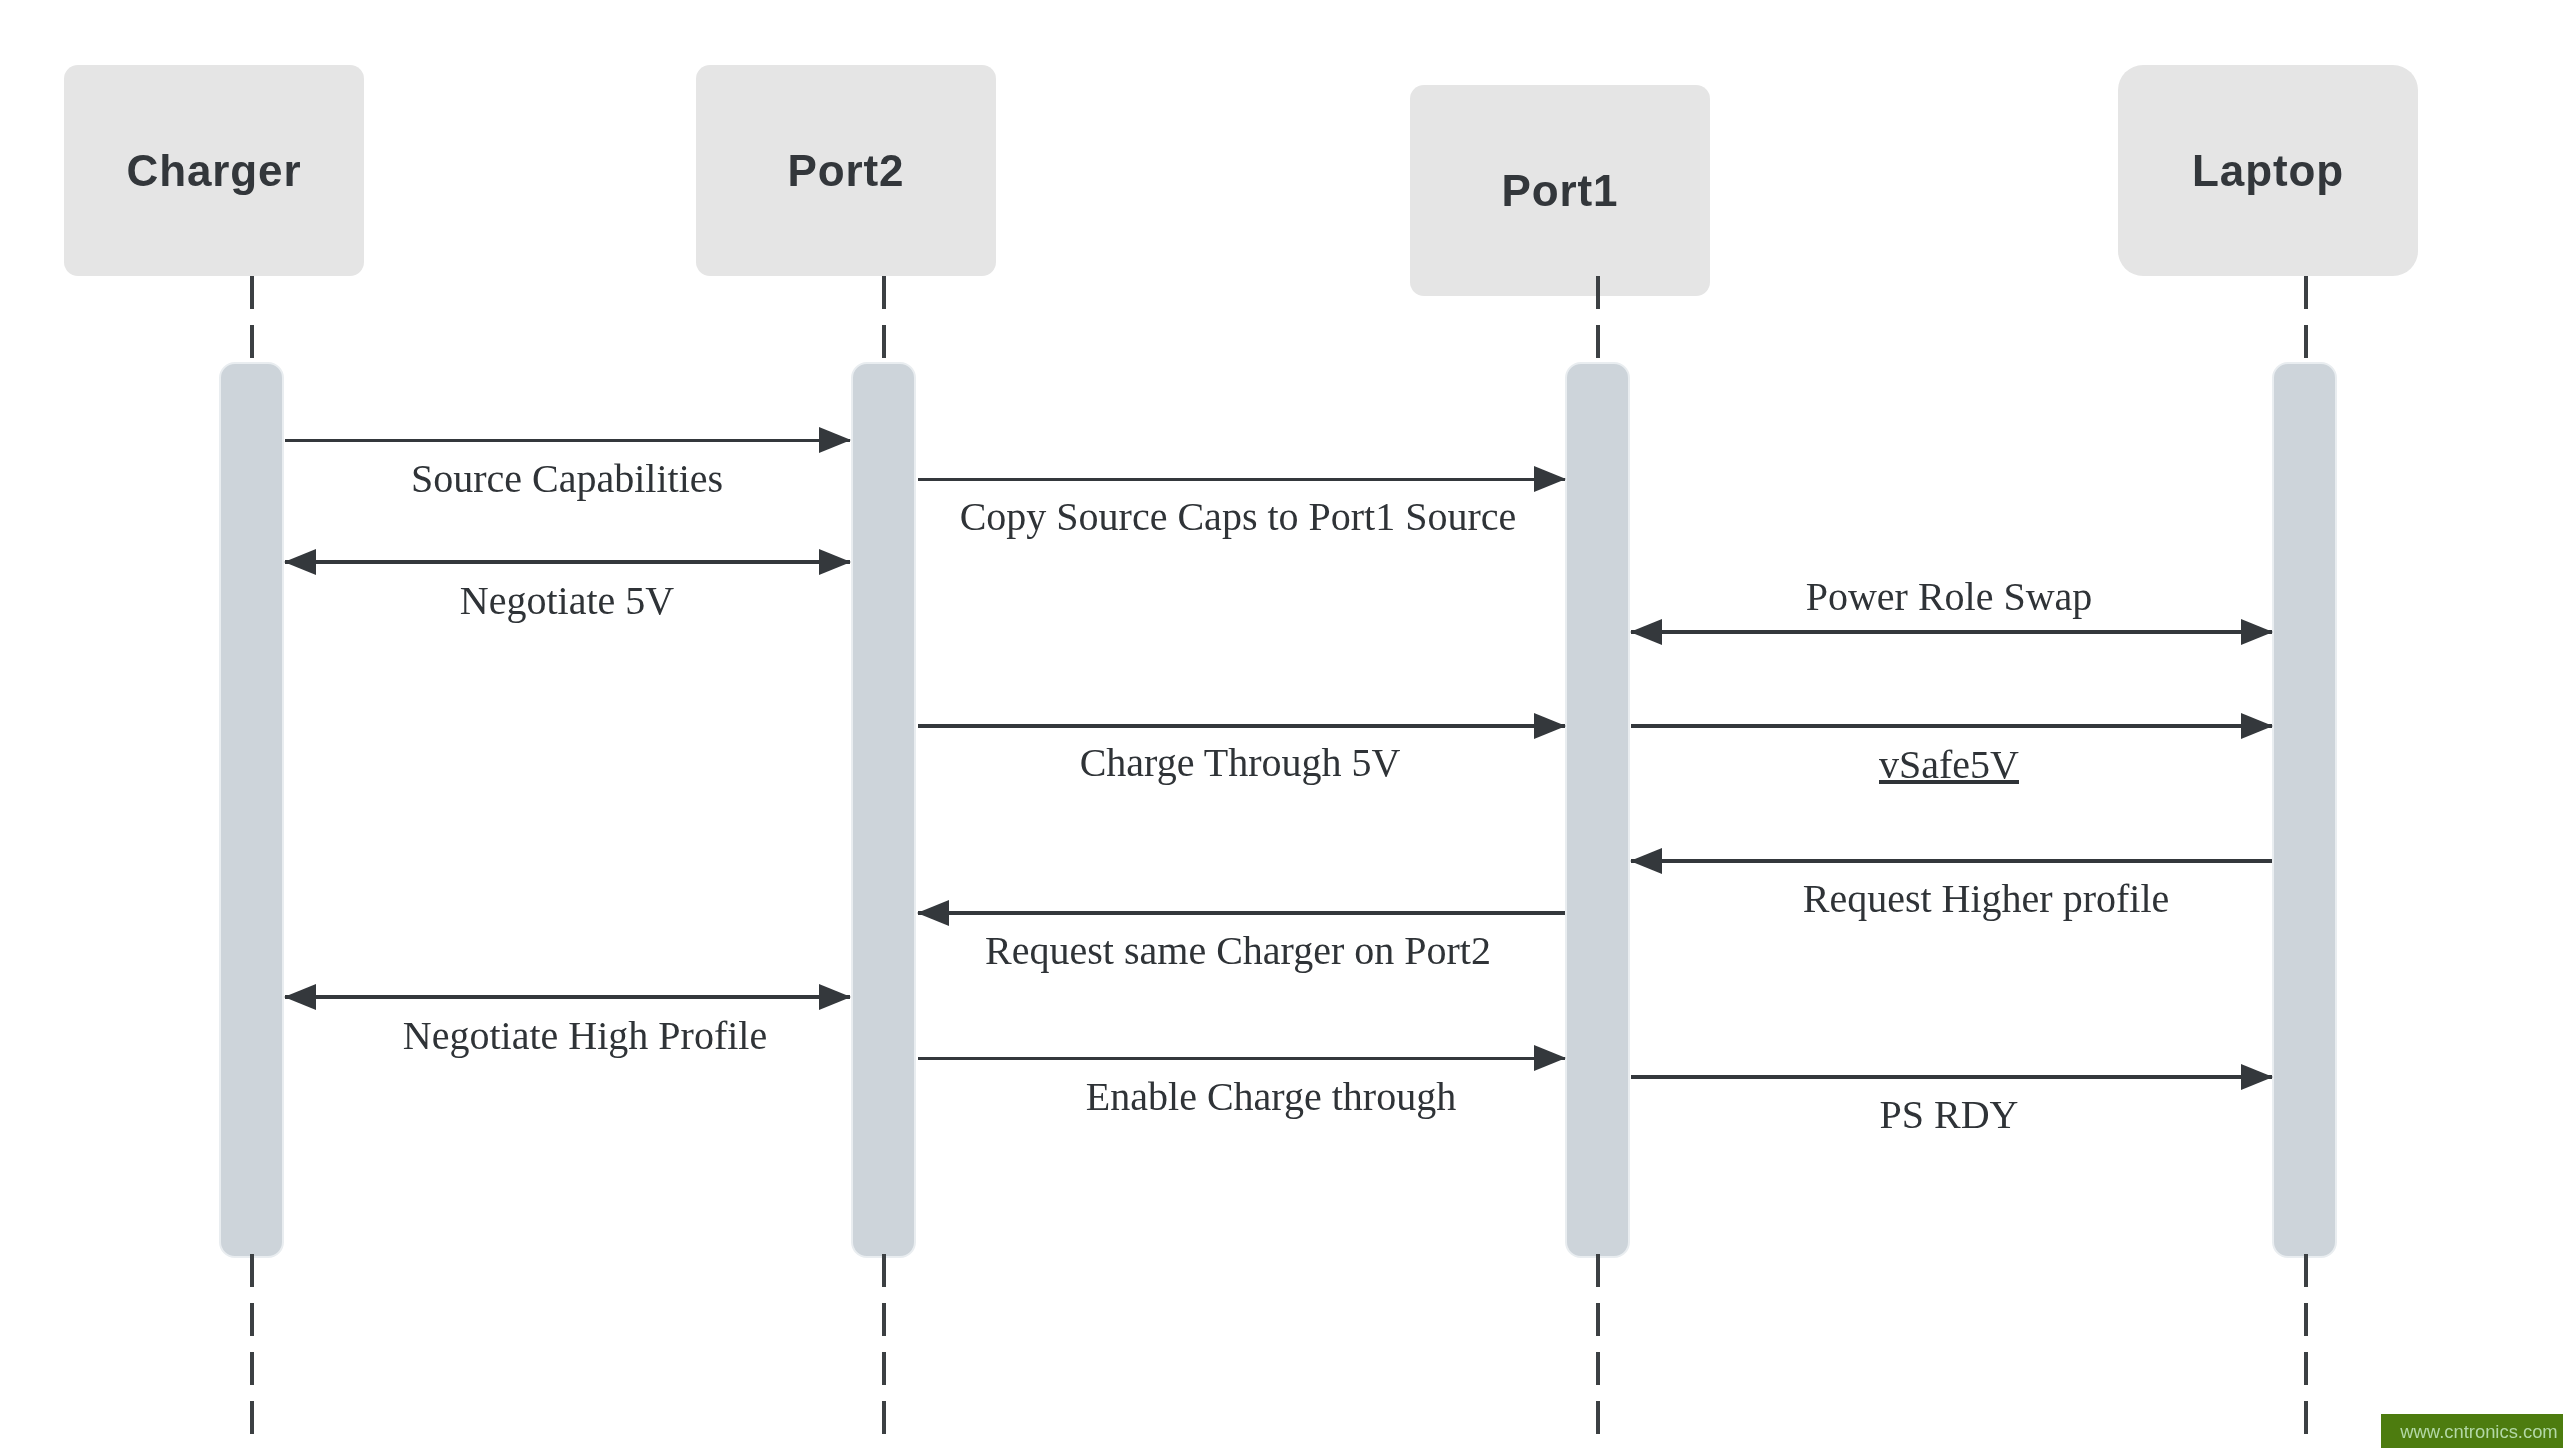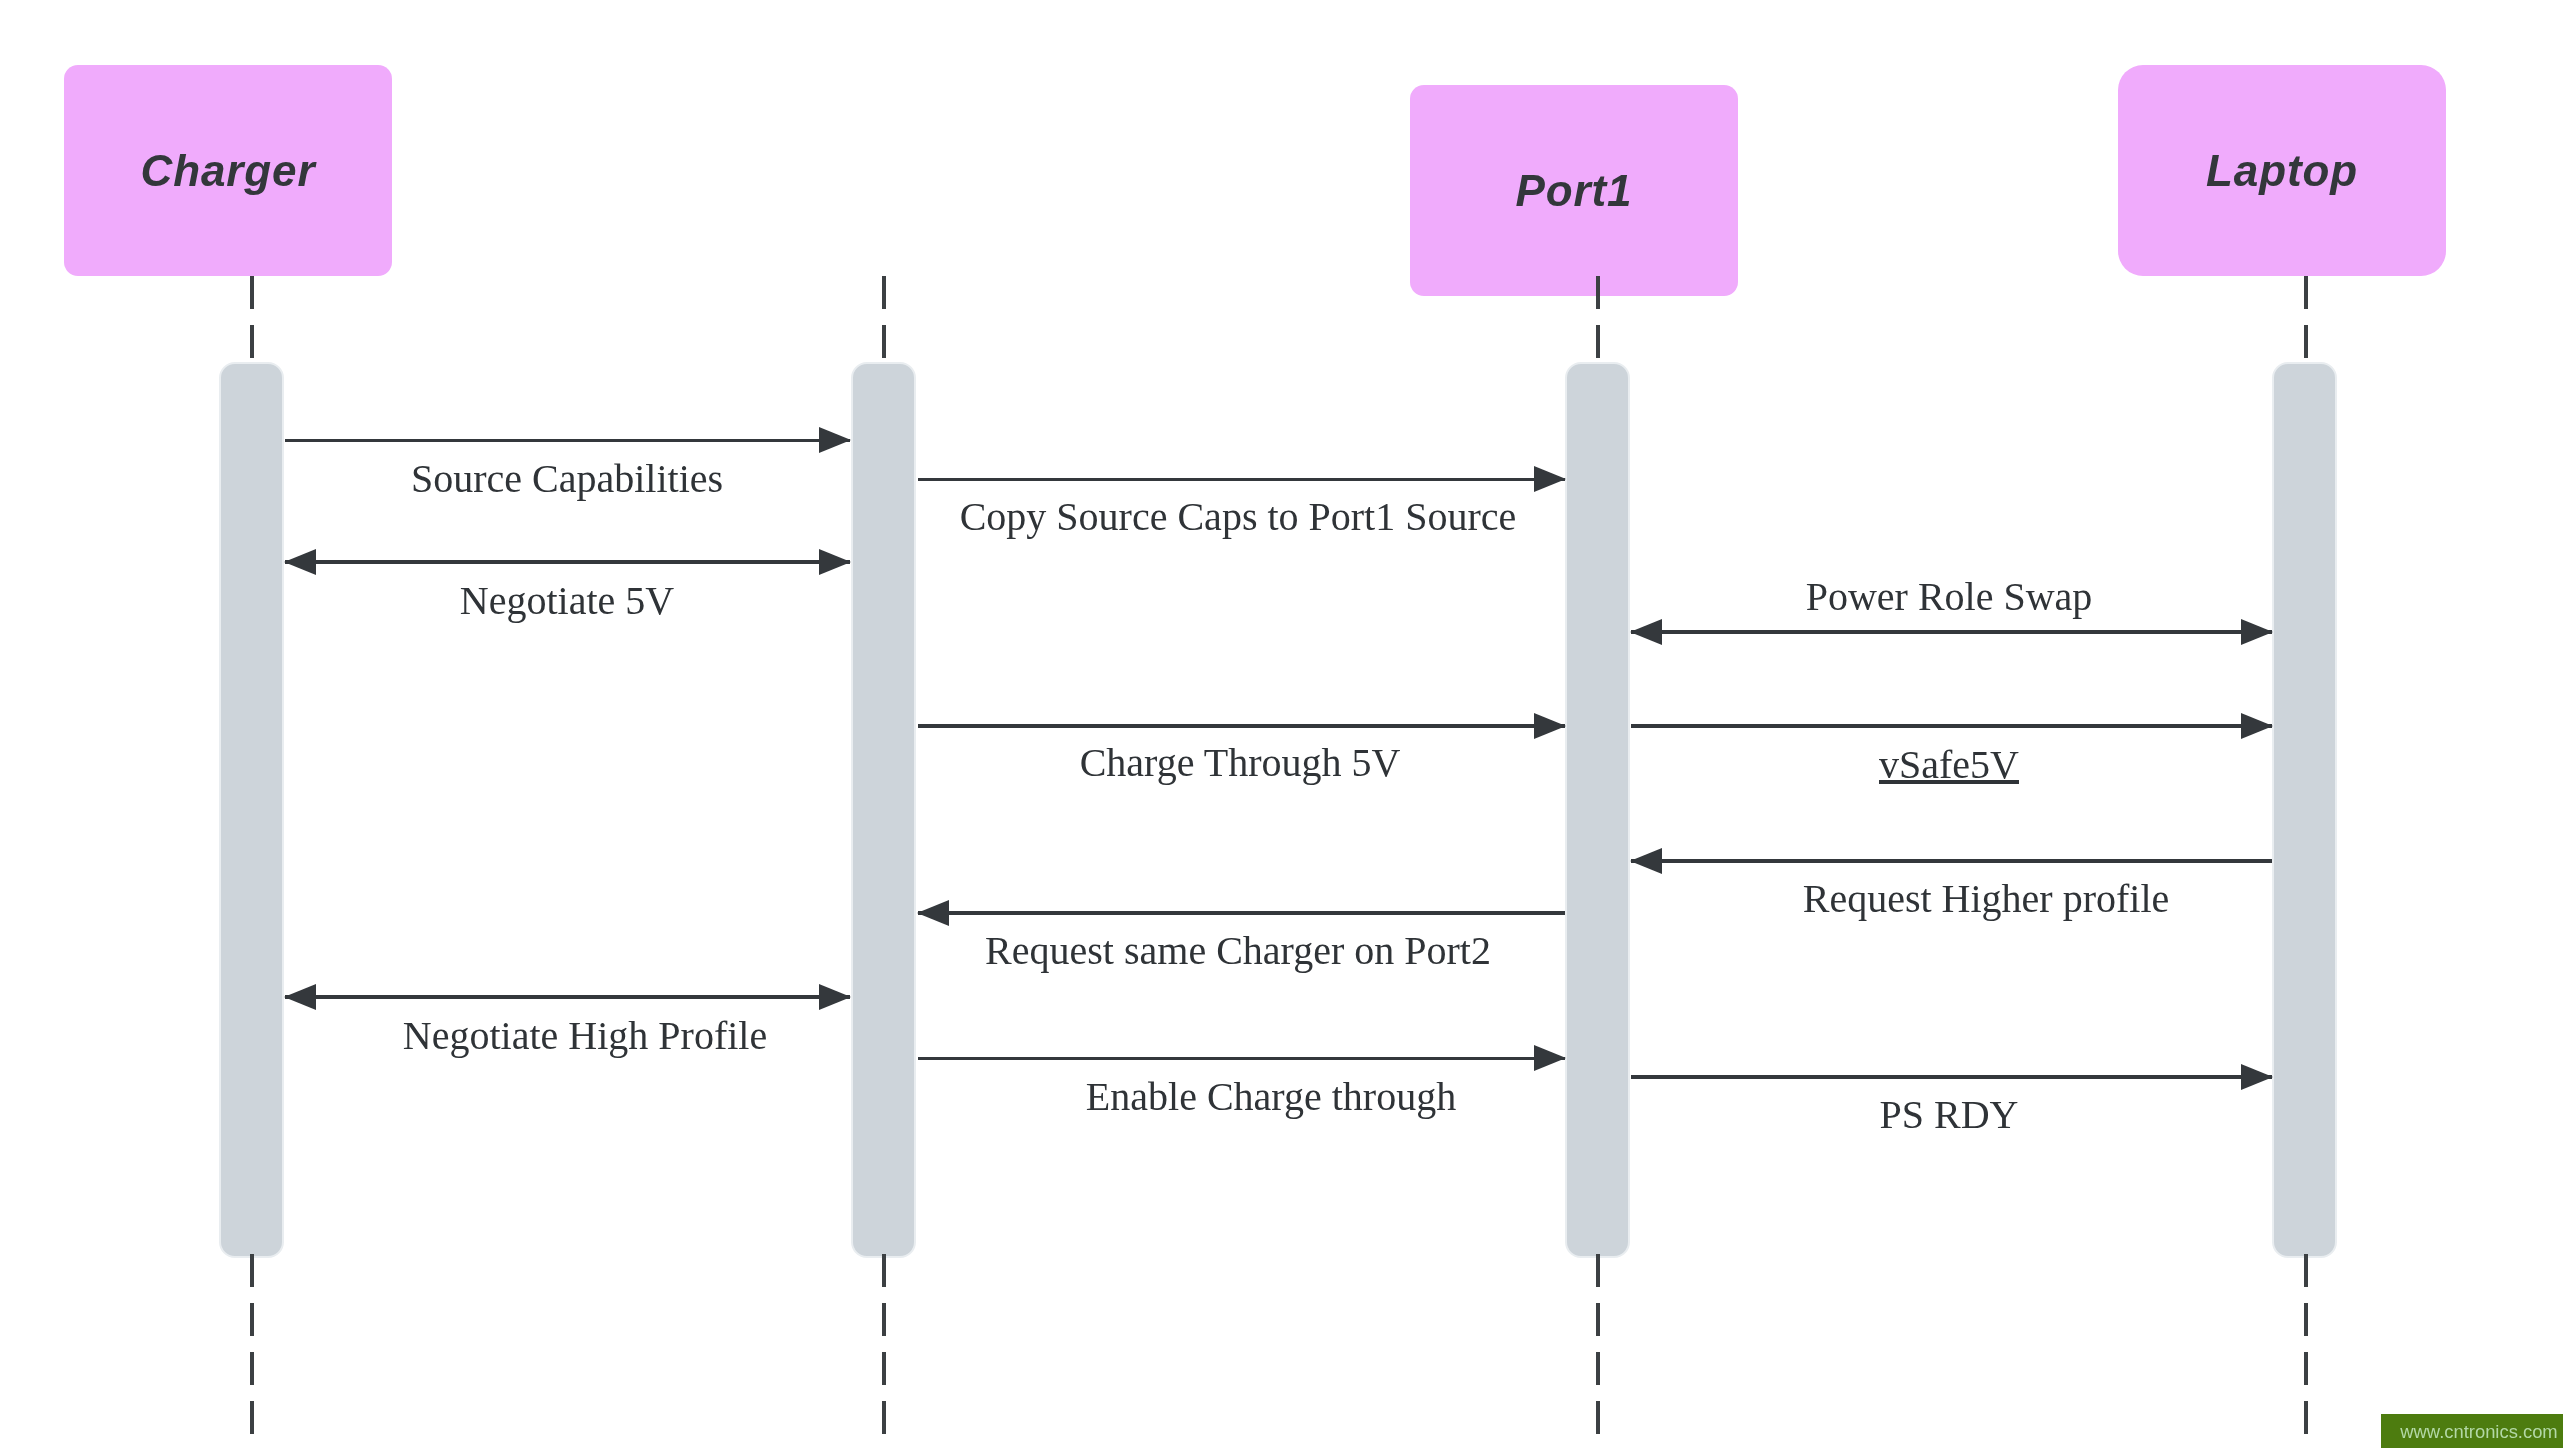--- a/index.html
+++ b/index.html
@@ -8,9 +8,9 @@
     overflow:hidden;font-family:"Liberation Sans",sans-serif;
   }
   .actor{
-    position:absolute;top:65px;width:328px;height:211px;
-    background:#f0abfc;border-radius:14px;
-    display:flex;align-items:center;justify-content:center;font-style:italic;
+    position:absolute;top:65px;width:300px;height:211px;
+    background:#e5e5e5;border-radius:14px;
+    display:flex;align-items:center;justify-content:center;
   }
   .actor .actor-name{
     font-weight:bold;font-size:44px;color:#33373b;letter-spacing:0.9px;

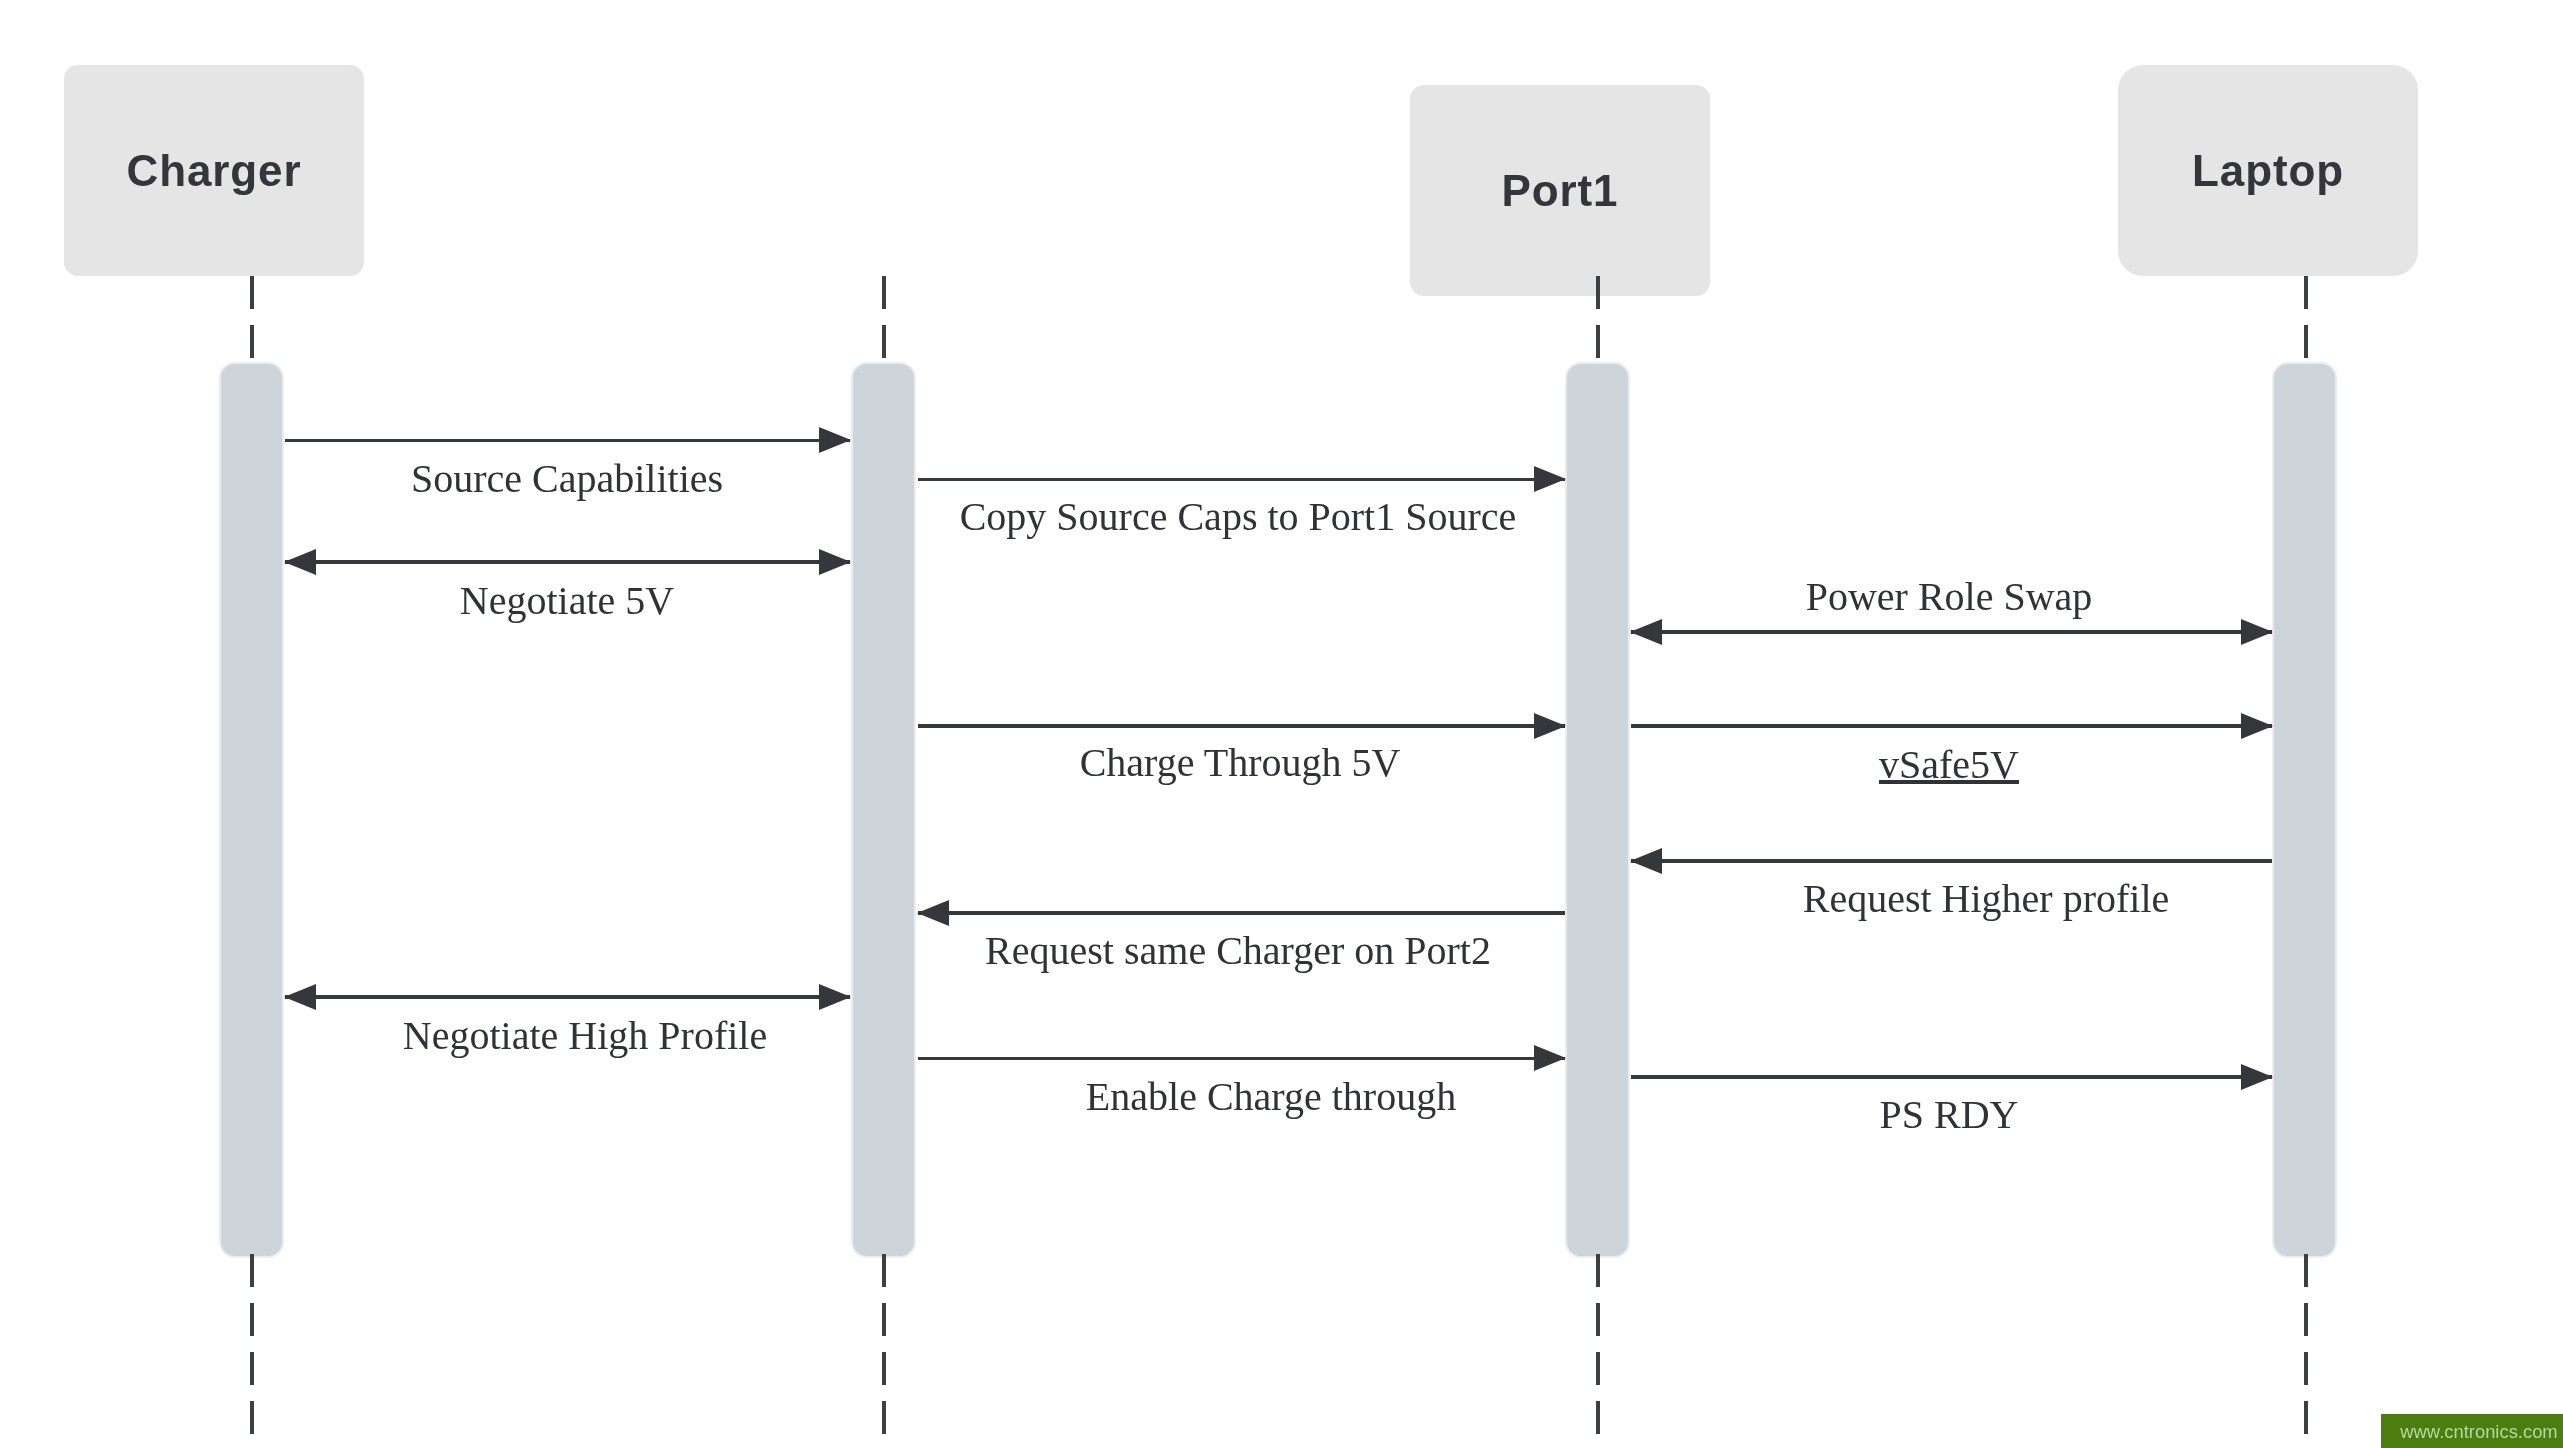--- a/index.html
+++ b/index.html
@@ -58,6 +58,9 @@
   
   <div class="actor" style="left:64px;">
     <span class="actor-name">Charger</span>
+  </div>
+  <div class="actor" style="left:696px;">
+    <span class="actor-name">Port2</span>
   </div>
   <div class="actor" style="left:1410px;margin-top:20px;">
     <span class="actor-name">Port1</span>

